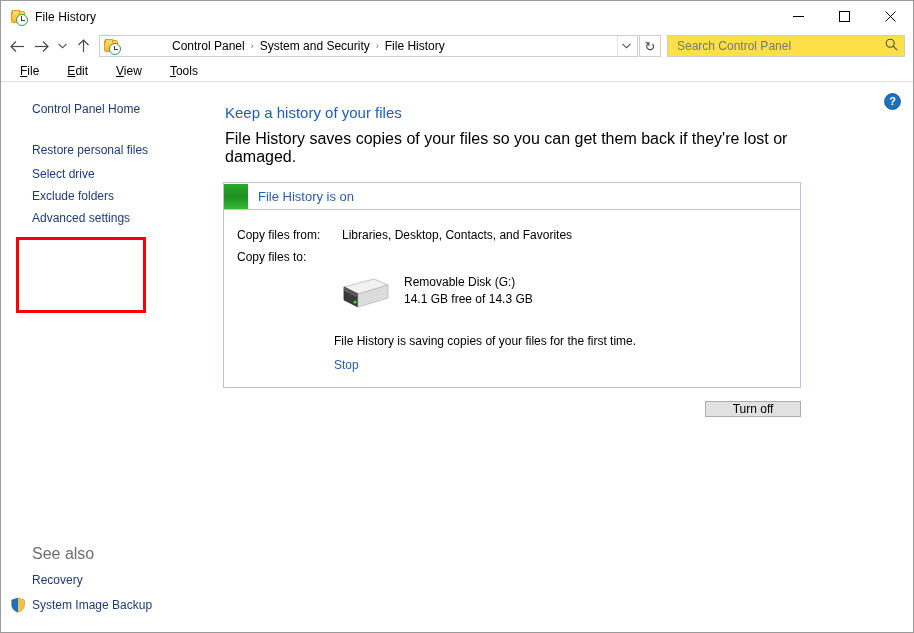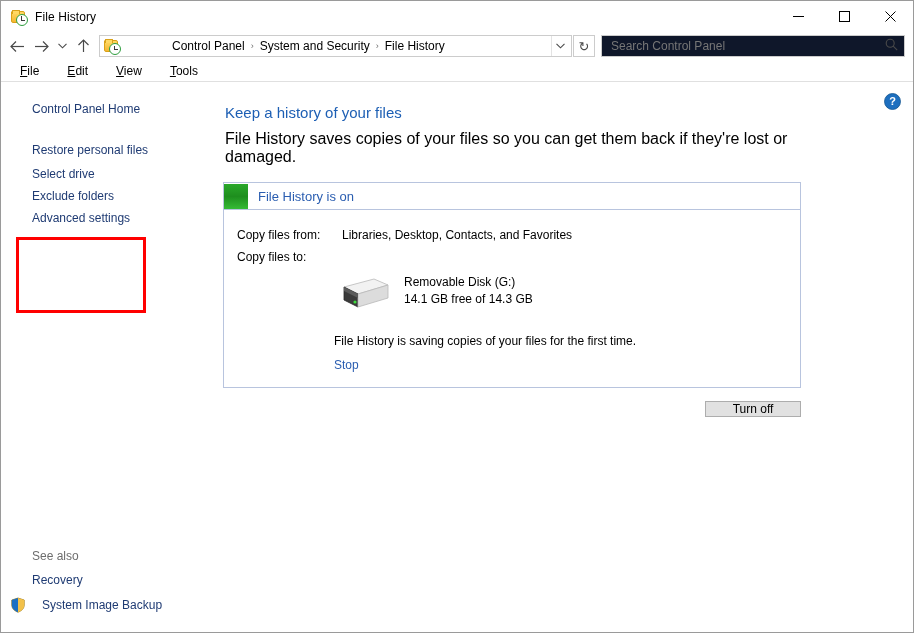--- a/index.html
+++ b/index.html
@@ -106,8 +106,8 @@
     font-size: 13px; color: #4a4a4a;
   }
   #searchbox {
-    width: 304px; height: 22px; margin-left: 6px;
-    border: 1px solid #cccccc; background: #0f172a;
+    width: 238px; height: 22px; margin-left: 6px;
+    border: 1px solid #cccccc; background: #fde047;
     display: flex; align-items: center; padding: 0 4px 0 7px;
     flex: none;
   }

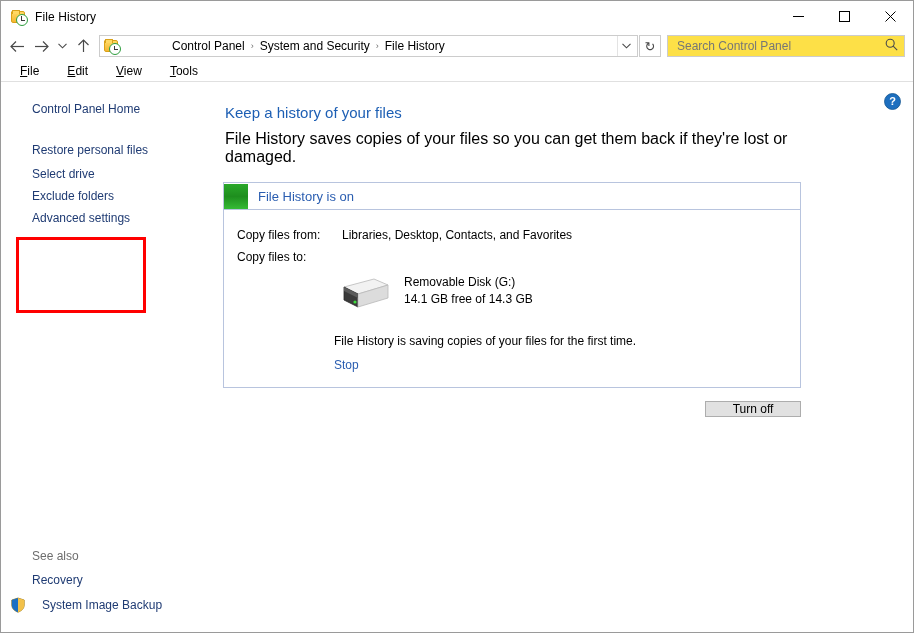--- a/index.html
+++ b/index.html
@@ -161,7 +161,7 @@
     margin-top: auto; padding-bottom: 14px;
   }
   #seealso-title {
-    font-size: 12px; color: #6d6d6d; padding: 3px 0 5px 31px;
+    font-size: 16px; color: #6d6d6d; padding: 3px 0 5px 31px;
   }
   #seealso .side-link { padding-top: 5px; padding-bottom: 5px; }
   .side-link.with-icon {

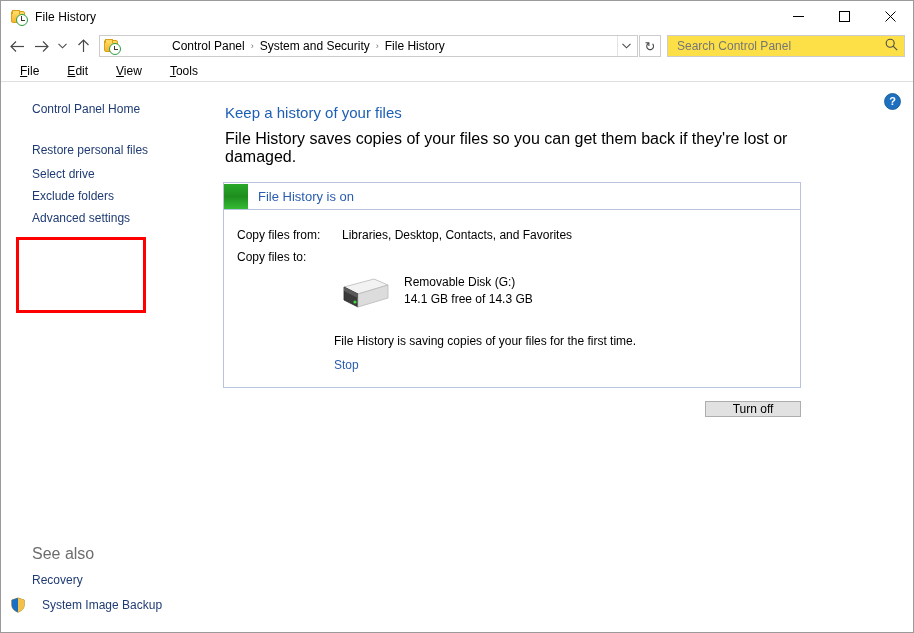--- a/index.html
+++ b/index.html
@@ -165,7 +165,7 @@
   }
   #seealso .side-link { padding-top: 5px; padding-bottom: 5px; }
   .side-link.with-icon {
-    display: flex; align-items: center; padding-left: 9px; gap: 16px;
+    display: flex; align-items: center; padding-left: 9px; gap: 6px;
   }
   .shield {
     width: 16px; height: 16px; flex: none; position: relative;

